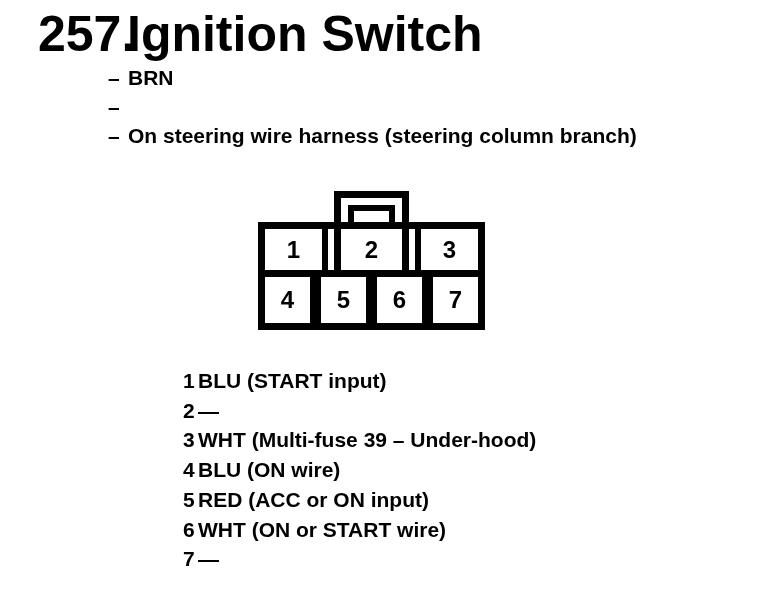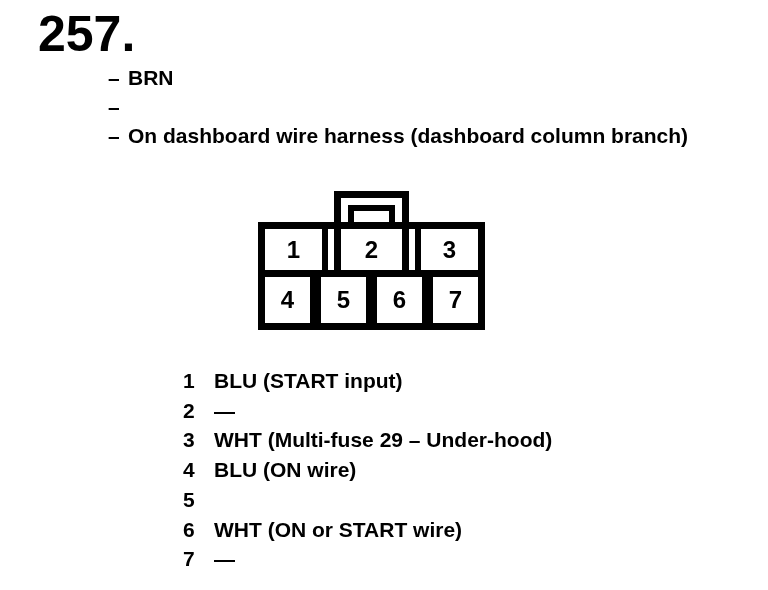--- a/index.html
+++ b/index.html
@@ -99,6 +99,7 @@
 
 <div class="title-row">
   <span class="title-num">257.</span>
+  <span>Ignition Switch</span>
 </div>
 
 <div class="details">

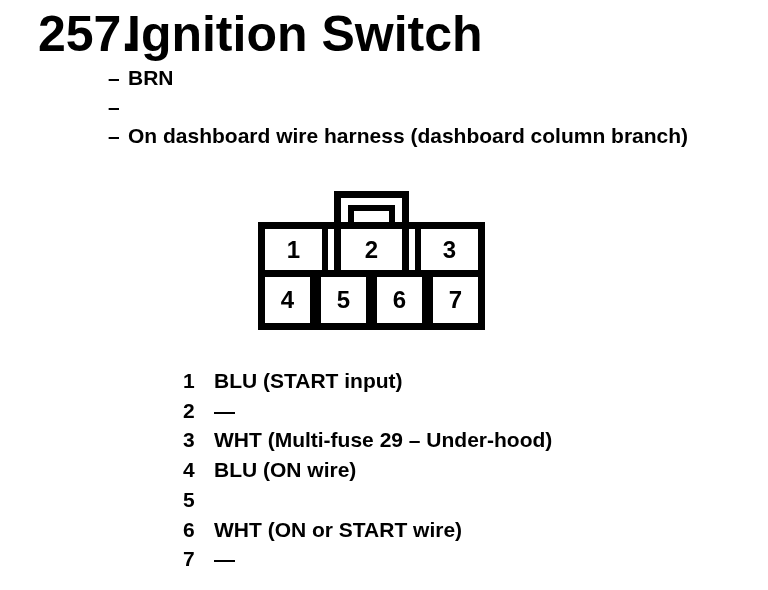--- a/index.html
+++ b/index.html
@@ -112,7 +112,7 @@
   </div>
   <div class="detail-row">
     <span class="detail-dash">–</span>
-    <span>On dashboard wire harness (dashboard column branch)</span>
+    <span>On steering wire harness (steering column branch)</span>
   </div>
 </div>
 

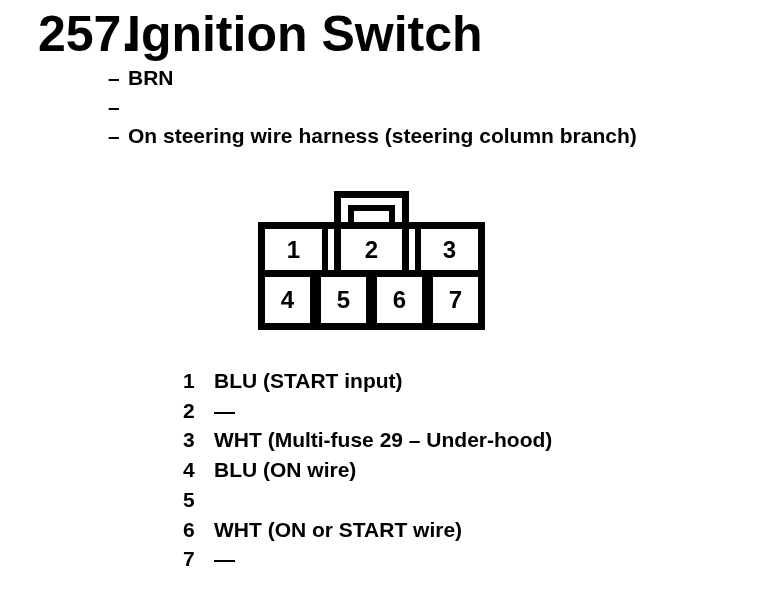--- a/index.html
+++ b/index.html
@@ -92,7 +92,7 @@
   }
   .pin-row { display: flex; white-space: nowrap; }
   .pin-num { width: 14px; }
-  .pin-desc { margin-left: 17px; }
+  .pin-desc { margin-left: 1px; }
 </style>
 </head>
 <body>

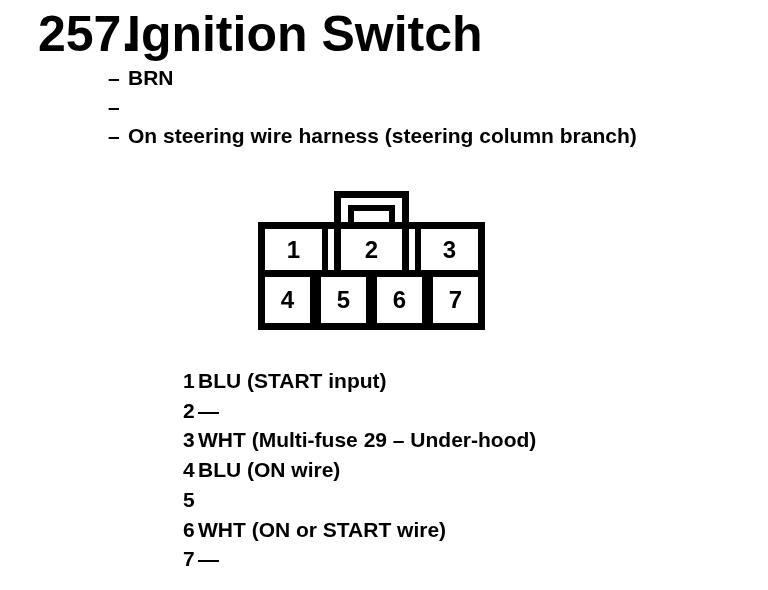--- a/index.html
+++ b/index.html
@@ -153,7 +153,7 @@
   </div>
   <div class="pin-row">
     <span class="pin-num">3</span>
-    <span class="pin-desc">WHT (Multi-fuse 29 – Under-hood)</span>
+    <span class="pin-desc">WHT (Multi-fuse 39 – Under-hood)</span>
   </div>
   <div class="pin-row">
     <span class="pin-num">4</span>

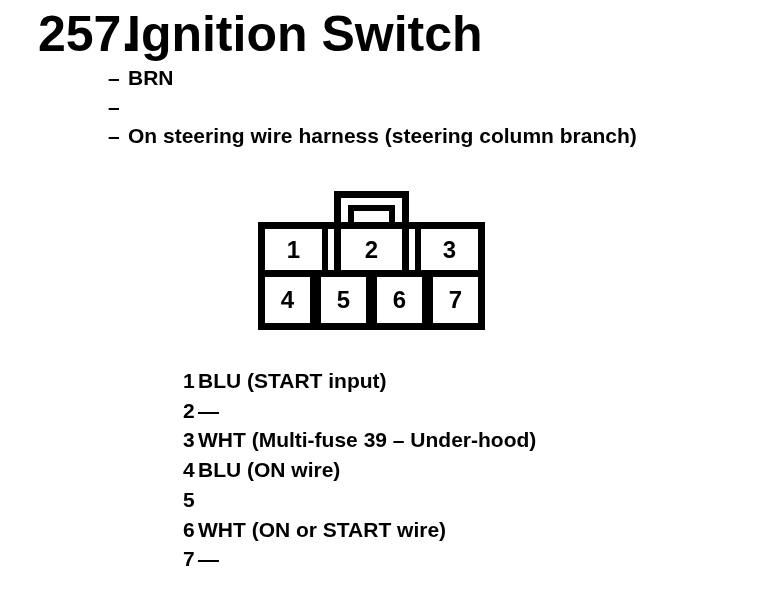--- a/index.html
+++ b/index.html
@@ -161,6 +161,7 @@
   </div>
   <div class="pin-row">
     <span class="pin-num">5</span>
+    <span class="pin-desc">RED (ACC or ON input)</span>
   </div>
   <div class="pin-row">
     <span class="pin-num">6</span>

